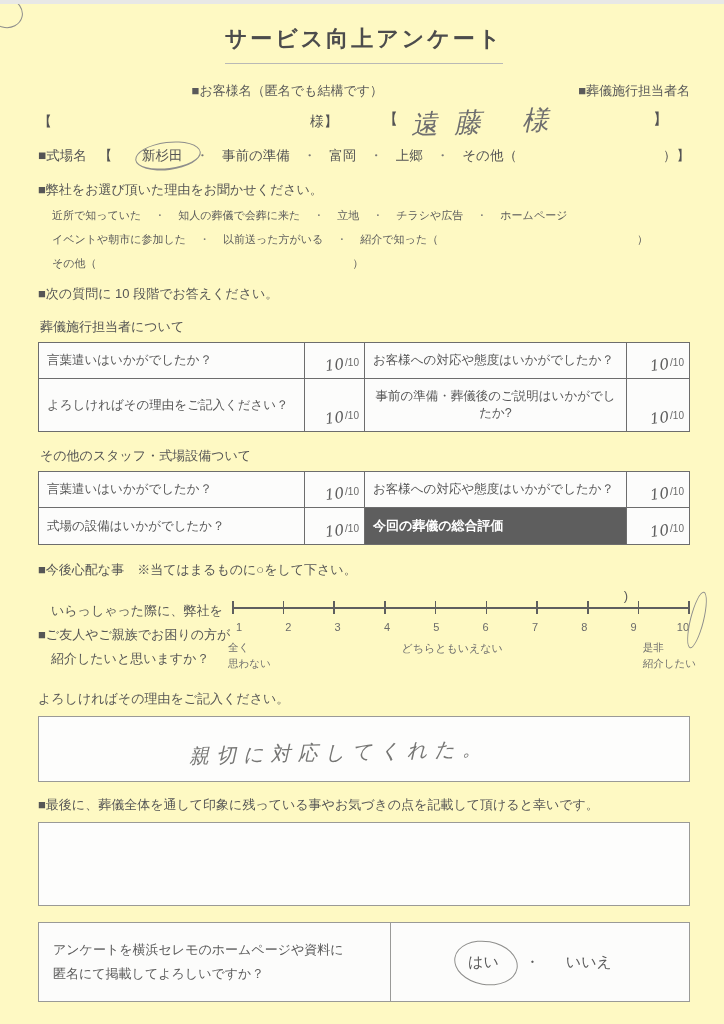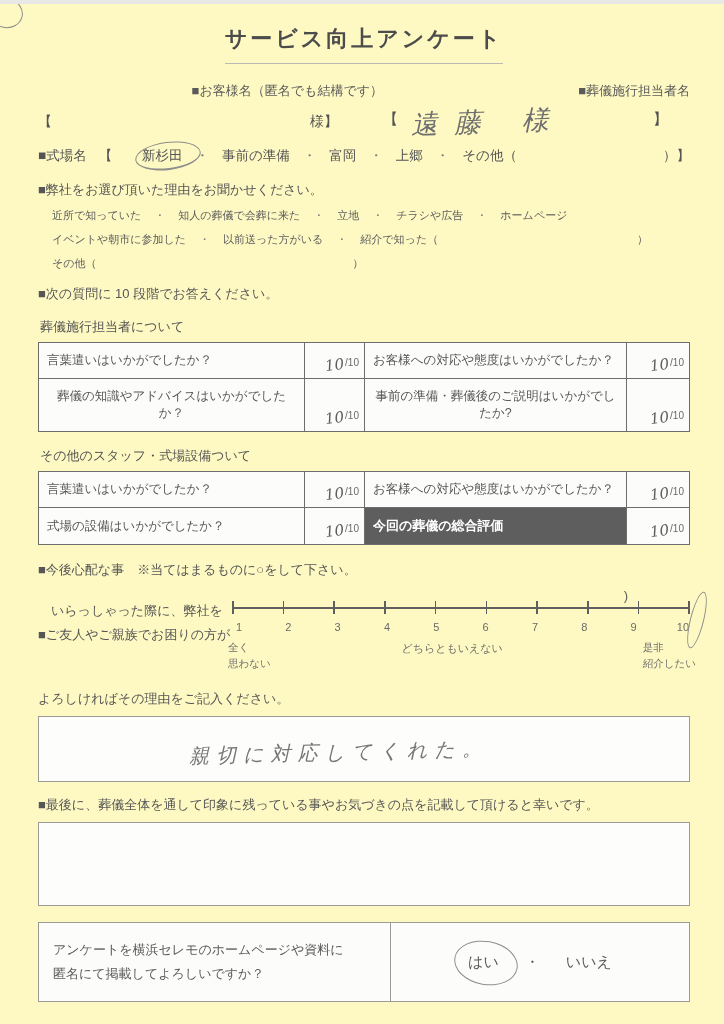--- a/index.html
+++ b/index.html
@@ -184,7 +184,7 @@
       <span class="score-hw hw">10</span>
       <span class="score-printed">/10</span>
     </div>
-    <div class="rt-cell rt-row2">葬儀の知識やアドバイスはいかがでしたか？</div>
+    <div class="rt-cell rt-row2">よろしければその理由をご記入ください？</div>
     <div class="rt-cell score-cell rt-row2">
       <span class="score-hw hw">10</span>
       <span class="score-printed">/10</span>

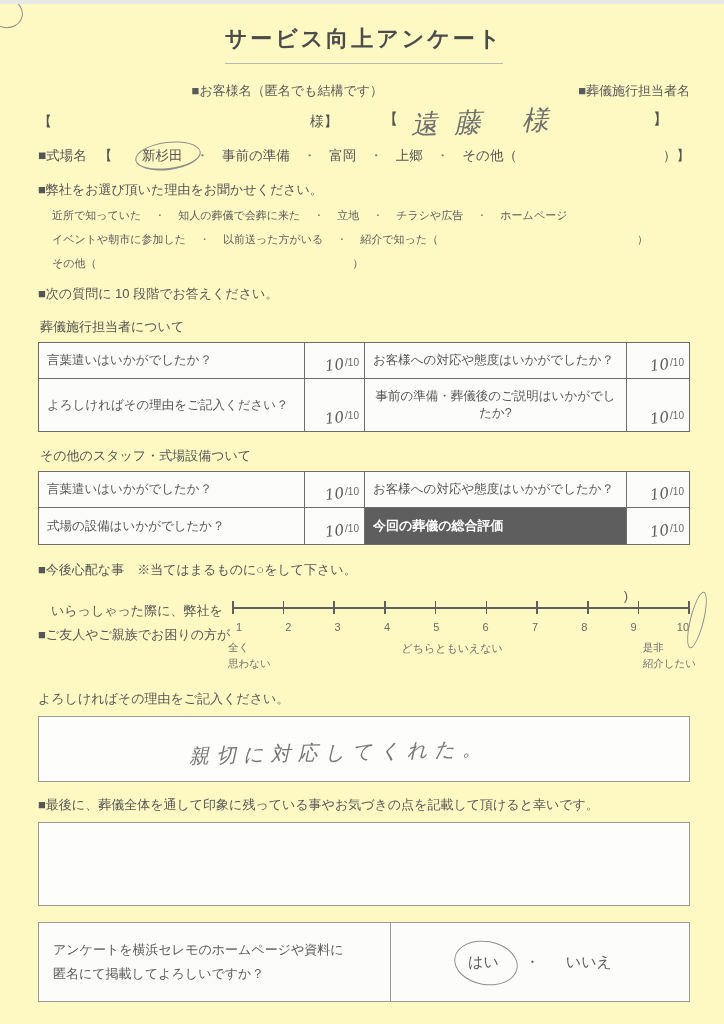--- a/index.html
+++ b/index.html
@@ -229,6 +229,7 @@
     <div class="rec-q">
       <div style="padding-left:13px;">いらっしゃった際に、弊社を</div>
       <div>■ご友人やご親族でお困りの方が</div>
+      <div style="padding-left:13px;">紹介したいと思いますか？</div>
     </div>
     <div class="rec-scale">
       <div class="scale-track">

